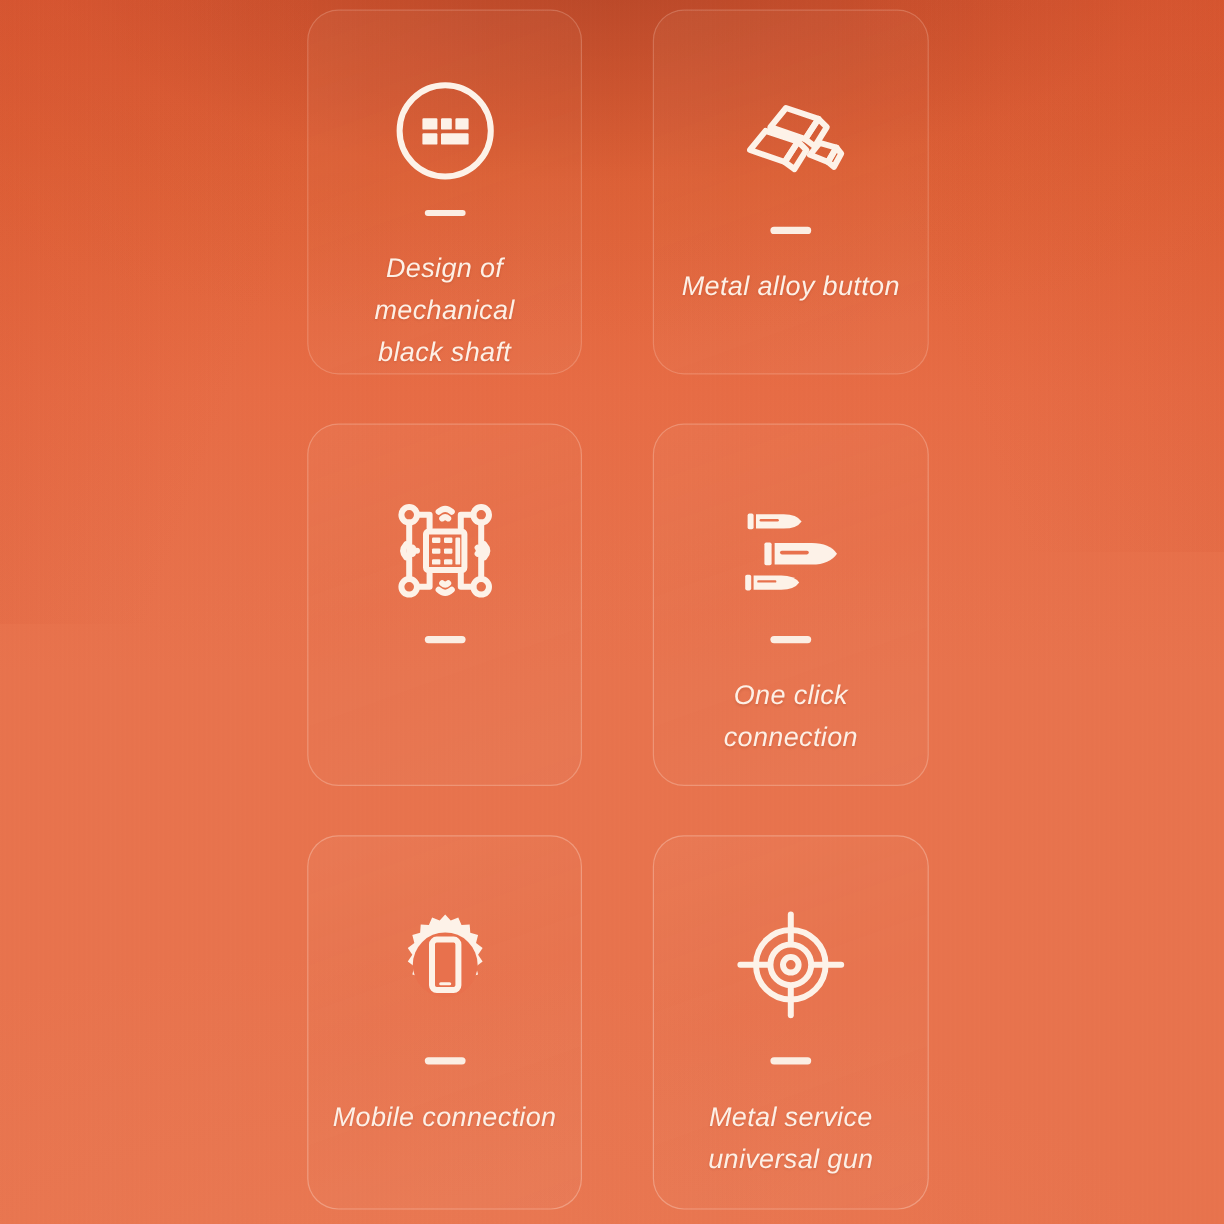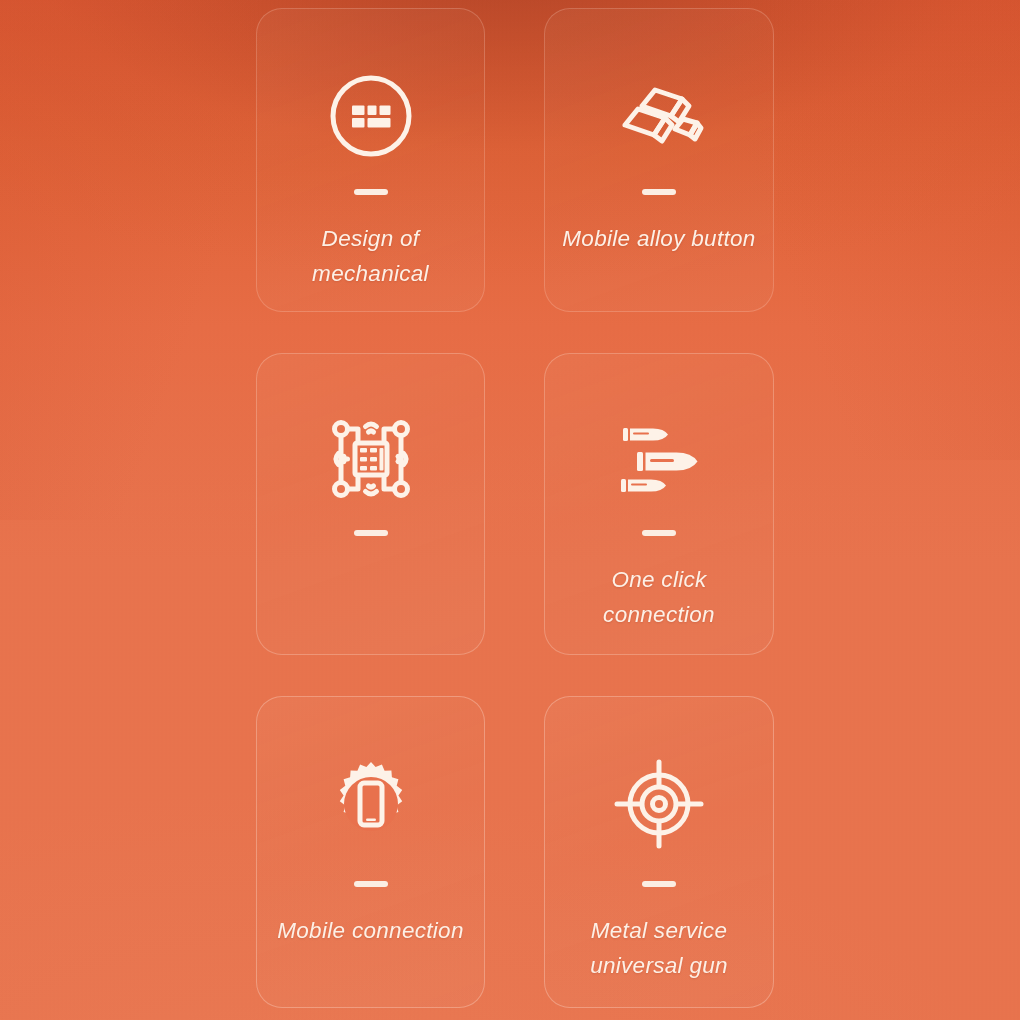--- a/index.html
+++ b/index.html
@@ -144,7 +144,7 @@
     </div>
     <div class="divider"></div>
     <div class="label">
-      <span>Mobile alloy button</span>
+      <span>Metal alloy button</span>
       
     </div>
   </div>

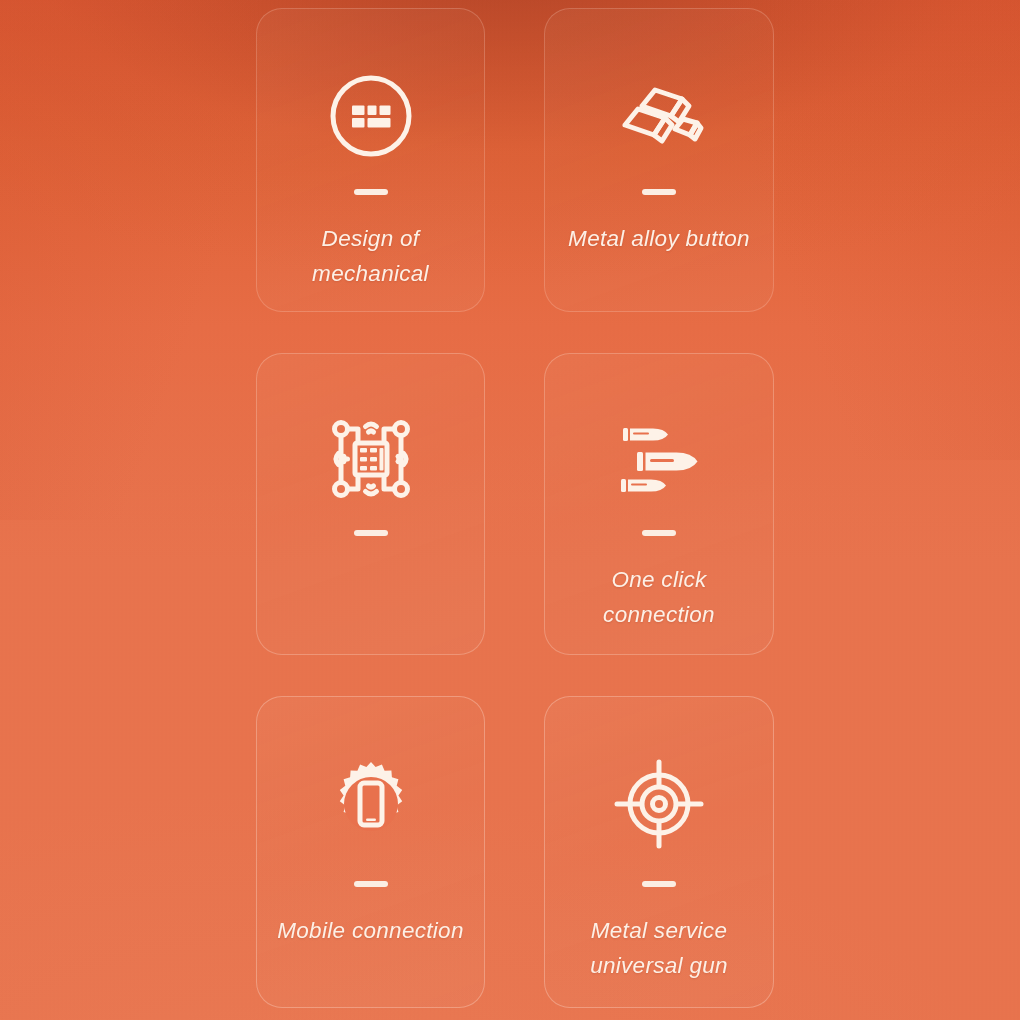--- a/index.html
+++ b/index.html
@@ -123,6 +123,7 @@
     <div class="divider"></div>
     <div class="label">
       <span>Design of mechanical</span>
+      <span class="l2">black shaft</span>
     </div>
   </div>
 

